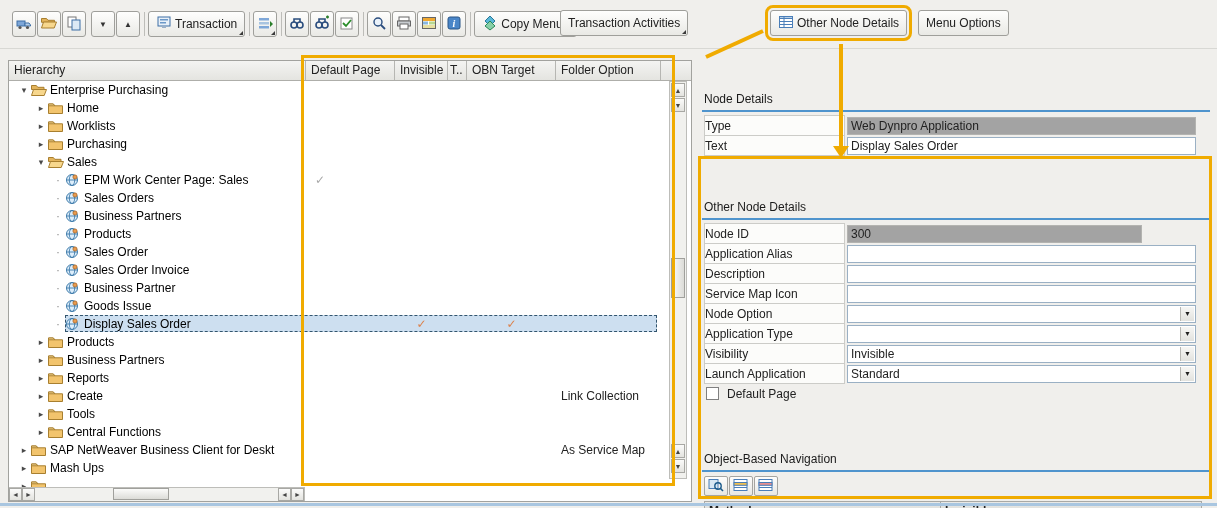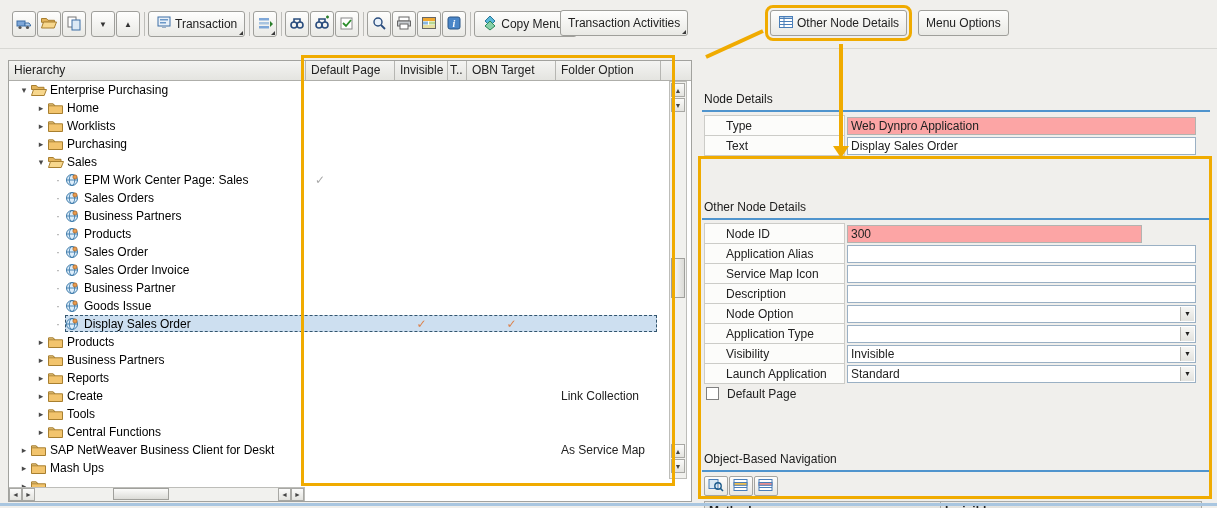--- a/index.html
+++ b/index.html
@@ -56,7 +56,7 @@
   .sline{height:2px;background:var(--secline,#4F94CD);margin:2px 2px 0 2px;}
   .fields{padding-top:4px;}
   .frow{display:flex;align-items:center;height:21px;margin-top:-1px;padding-left:4px;}
-  .flabel{flex:0 0 141px;width:141px;height:21px;line-height:20px;border:1px solid #ccccc8;background:#fcfcfa;padding:0 21px;box-sizing:border-box;overflow:hidden;white-space:nowrap;}
+  .flabel{flex:0 0 141px;width:141px;height:21px;line-height:20px;border:1px solid #ccccc8;background:#fcfcfa;padding:0 0;box-sizing:border-box;overflow:hidden;white-space:nowrap;}
   .finput{height:18px;line-height:16px;border:1px solid #9ab0c4;background:#fff;color:#222;padding:0 3px;box-sizing:border-box;margin-left:2px;width:349px;white-space:nowrap;overflow:hidden;}
   .finput.ro{background:#fca5a5;border-color:#b3b3b0;}
   .finput.w-med{width:295px;} .finput.w-short{width:238px;}

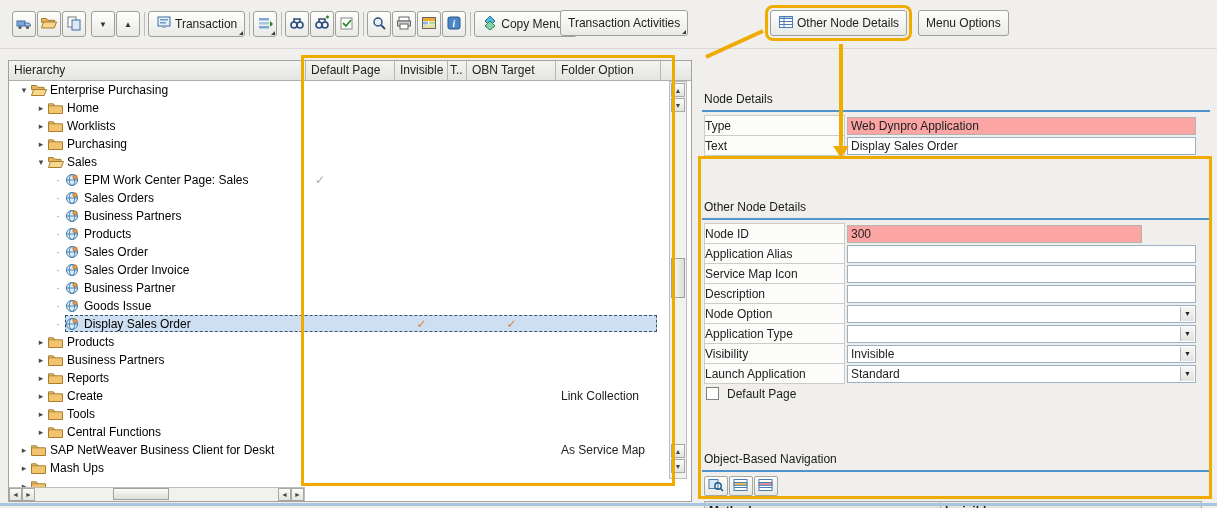--- a/index.html
+++ b/index.html
@@ -58,7 +58,7 @@
   .frow{display:flex;align-items:center;height:21px;margin-top:-1px;padding-left:4px;}
   .flabel{flex:0 0 141px;width:141px;height:21px;line-height:20px;border:1px solid #ccccc8;background:#fcfcfa;padding:0 0;box-sizing:border-box;overflow:hidden;white-space:nowrap;}
   .finput{height:18px;line-height:16px;border:1px solid #9ab0c4;background:#fff;color:#222;padding:0 3px;box-sizing:border-box;margin-left:2px;width:349px;white-space:nowrap;overflow:hidden;}
-  .finput.ro{background:#fca5a5;border-color:#b3b3b0;}
+  .finput.ro{background:#a3a3a3;border-color:#b3b3b0;}
   .finput.w-med{width:295px;} .finput.w-short{width:238px;}
   .finput.select{position:relative;padding-right:16px;}
   .selarr{position:absolute;right:1px;top:1px;bottom:1px;width:13px;display:flex;align-items:center;justify-content:center;

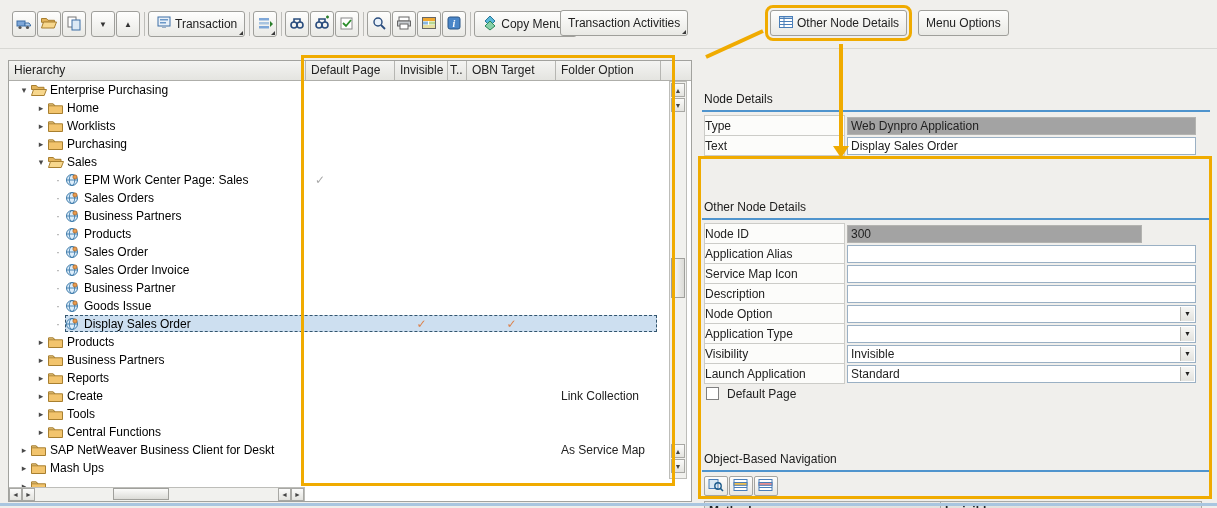--- a/index.html
+++ b/index.html
@@ -685,11 +685,11 @@
             <span class="finput"></span>
           </div>
           <div class="frow">
+            <span class="flabel">Description</span>
+            <span class="finput"></span>
+          </div>
+          <div class="frow">
             <span class="flabel">Service Map Icon</span>
-            <span class="finput"></span>
-          </div>
-          <div class="frow">
-            <span class="flabel">Description</span>
             <span class="finput"></span>
           </div>
           <div class="frow">

